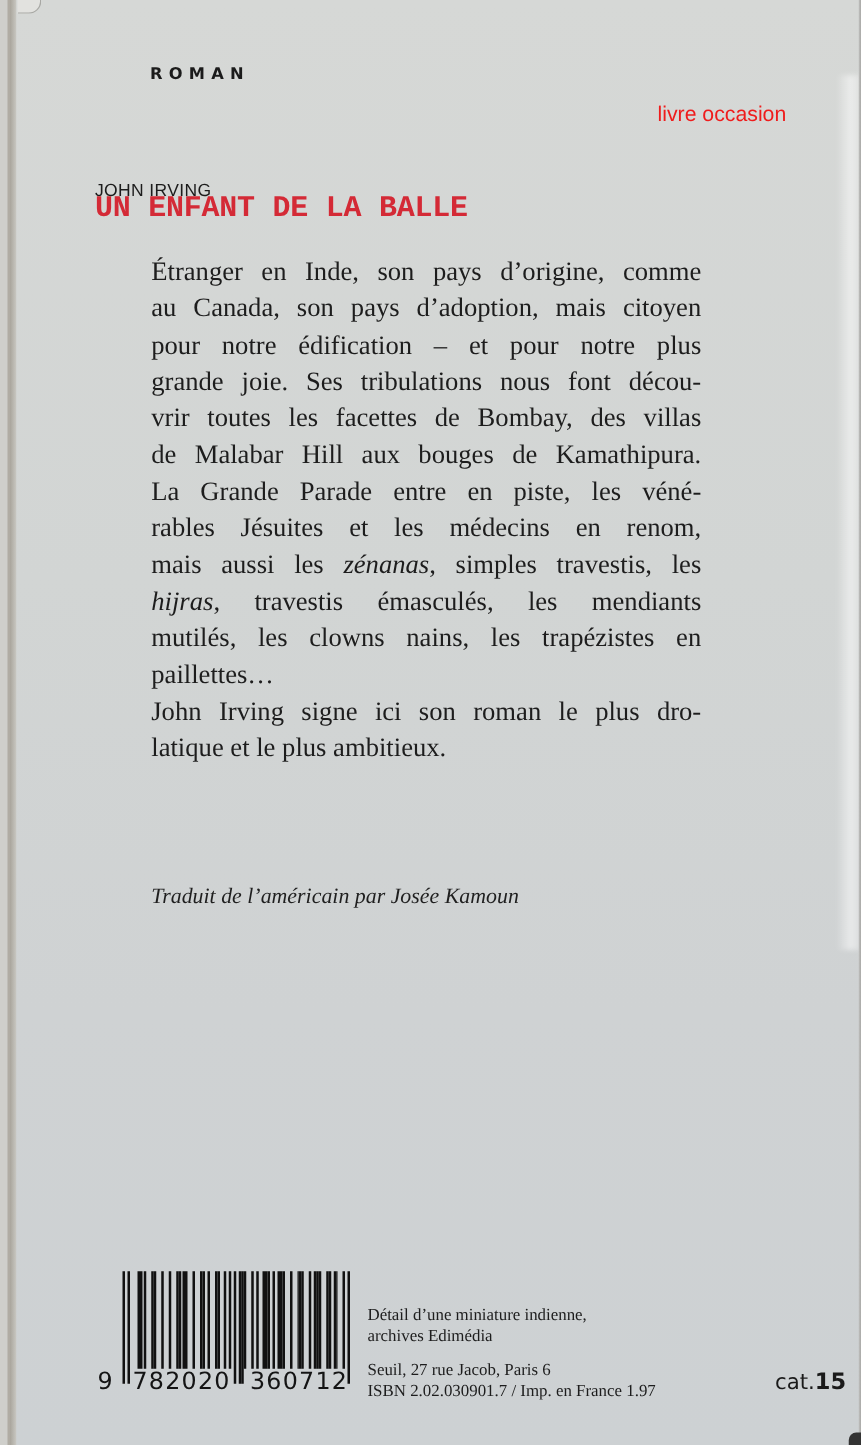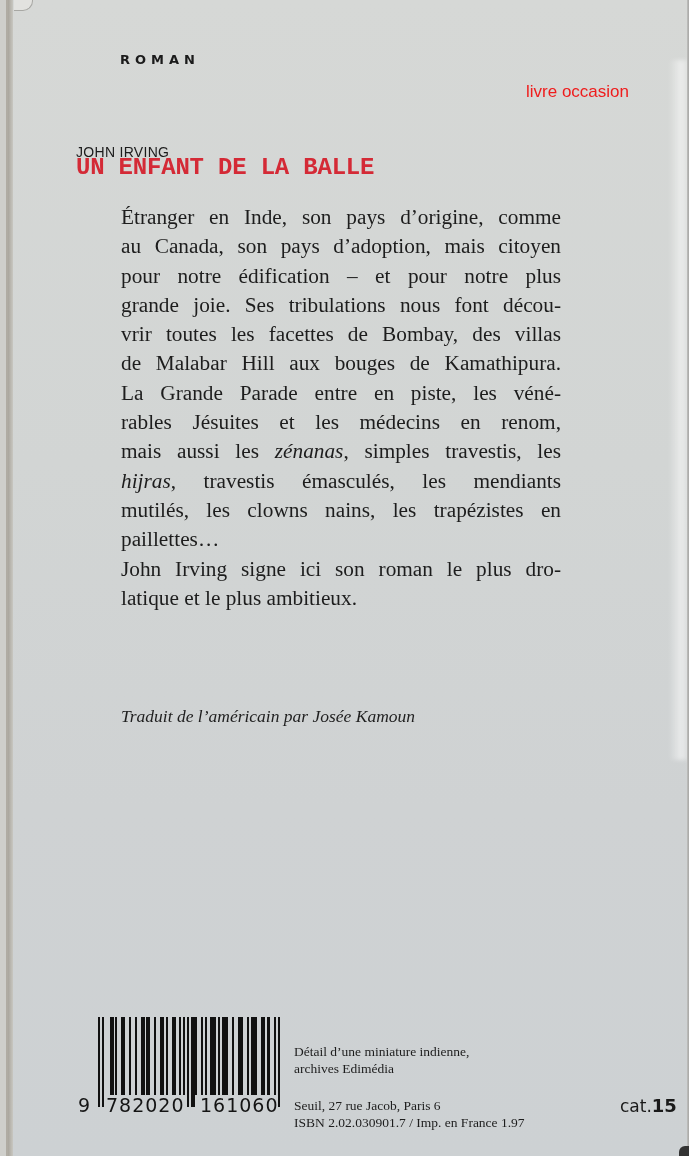--- a/index.html
+++ b/index.html
@@ -214,7 +214,7 @@
       </div>
     <span class="ean-digit" style="left:2px; top:77px;">9</span>
     <span class="ean-digit" style="left:30px; top:77px; letter-spacing:1px;">782020</span>
-    <span class="ean-digit" style="left:124px; top:77px; letter-spacing:1px;">161060</span>
+    <span class="ean-digit" style="left:124px; top:77px; letter-spacing:1px;">360712</span>
   </div>
 
   <div class="credits">

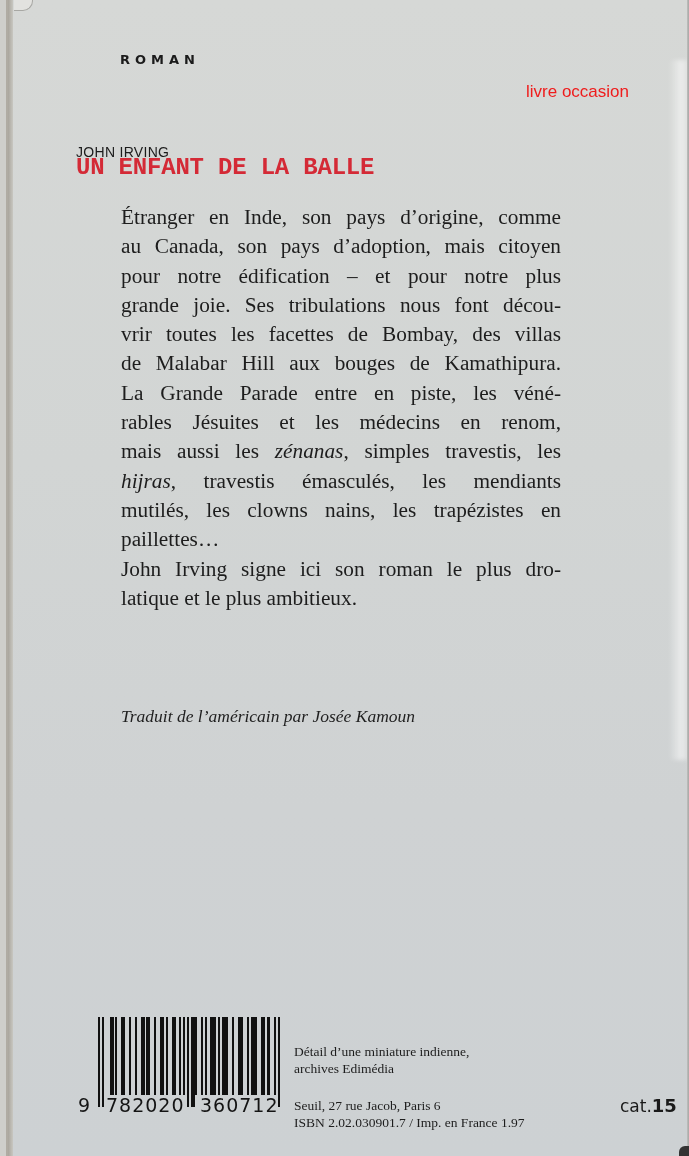--- a/index.html
+++ b/index.html
@@ -68,7 +68,7 @@
     position:absolute; left:286px; top:1043px;
     font-family:"Liberation Serif", serif; font-size:13.5px; line-height:17px; color:#1d1d1d;
   }
-  .credits .block2 { margin-top:20px; }
+  .credits .block2 { margin-top:10px; }
   .cat {
     position:absolute; left:612px; top:1095px;
     font-family:"DejaVu Sans", sans-serif; font-size:17px; color:#1a1a1a;

